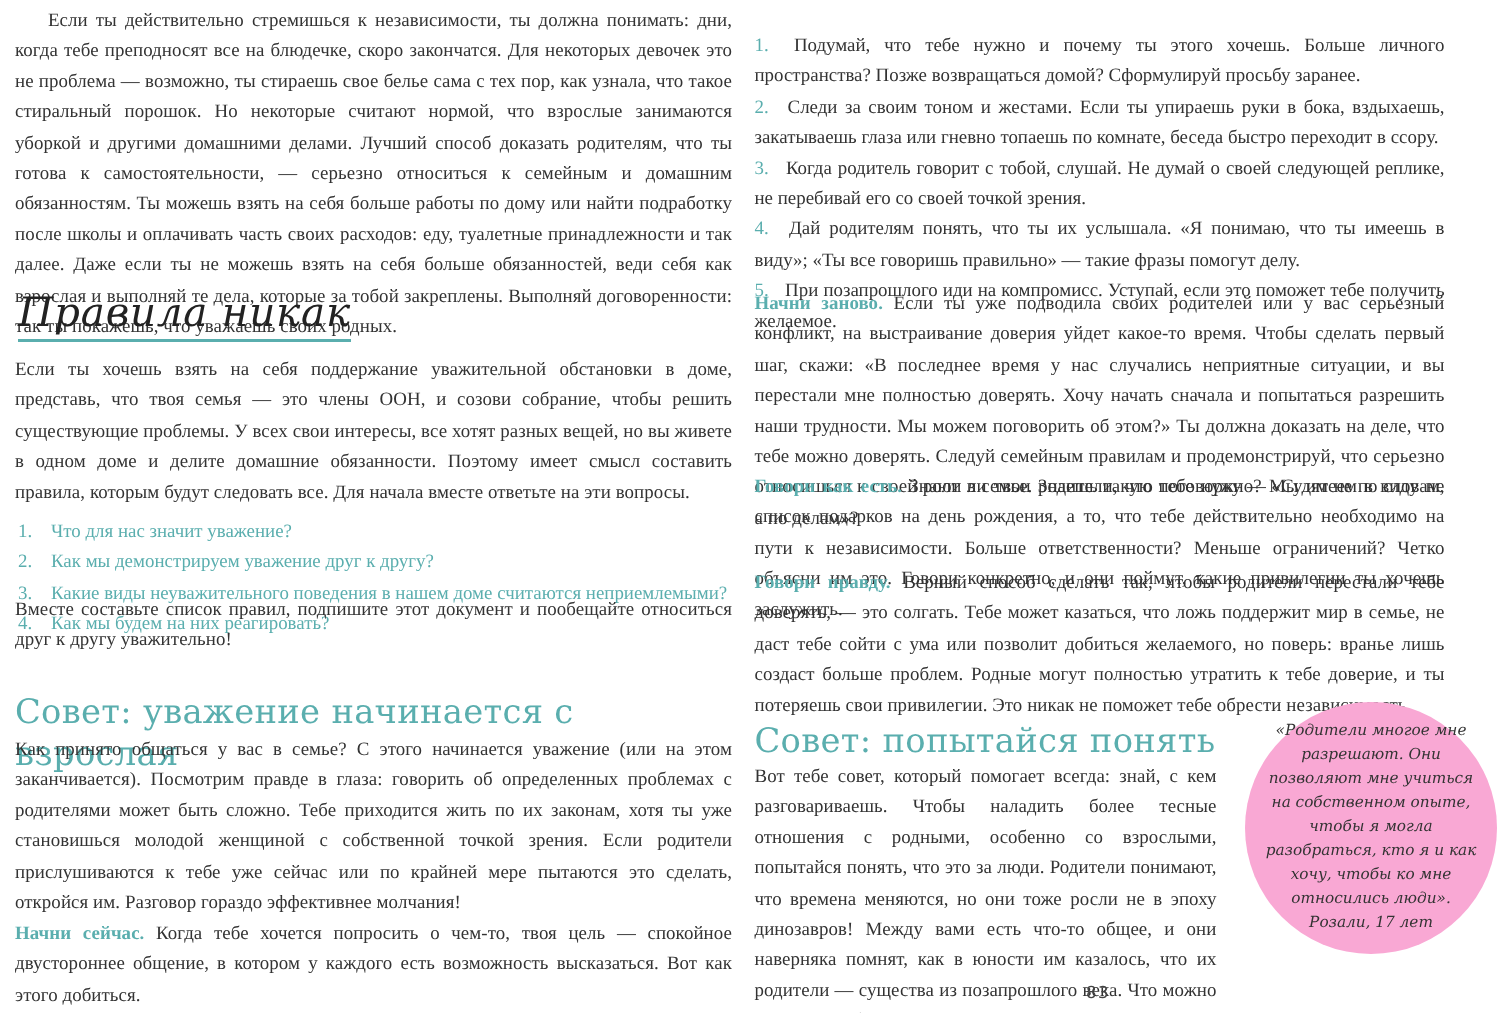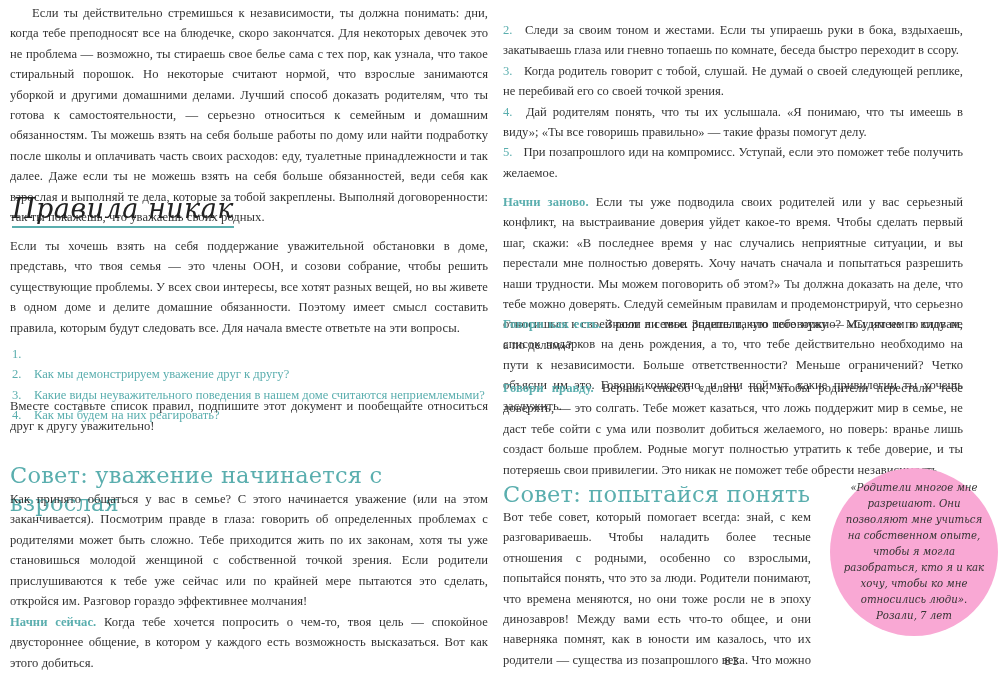--- a/index.html
+++ b/index.html
@@ -103,6 +103,7 @@
 
   <div class="page page-right">
     <ol class="steps" style="position:absolute; top:20px; left:0; width:460px;">
+      <li><span class="n">1.</span> <span>Подумай, что тебе нужно и почему ты этого хочешь. Больше личного пространства? Позже возвращаться домой? Сформулируй просьбу заранее.</span></li>
       <li><span class="n">2.</span> <span>Следи за своим тоном и жестами. Если ты упираешь руки в бока, вздыхаешь, закатываешь глаза или гневно топаешь по комнате, беседа быстро переходит в ссору.</span></li>
       <li><span class="n">3.</span> <span>Когда родитель говорит с тобой, слушай. Не думай о своей следующей реплике, не перебивай его со своей точкой зрения.</span></li>
       <li><span class="n">4.</span> <span>Дай родителям понять, что ты их услышала. «Я понимаю, что ты имеешь в виду»; «Ты все говоришь правильно» — такие фразы помогут делу.</span></li>

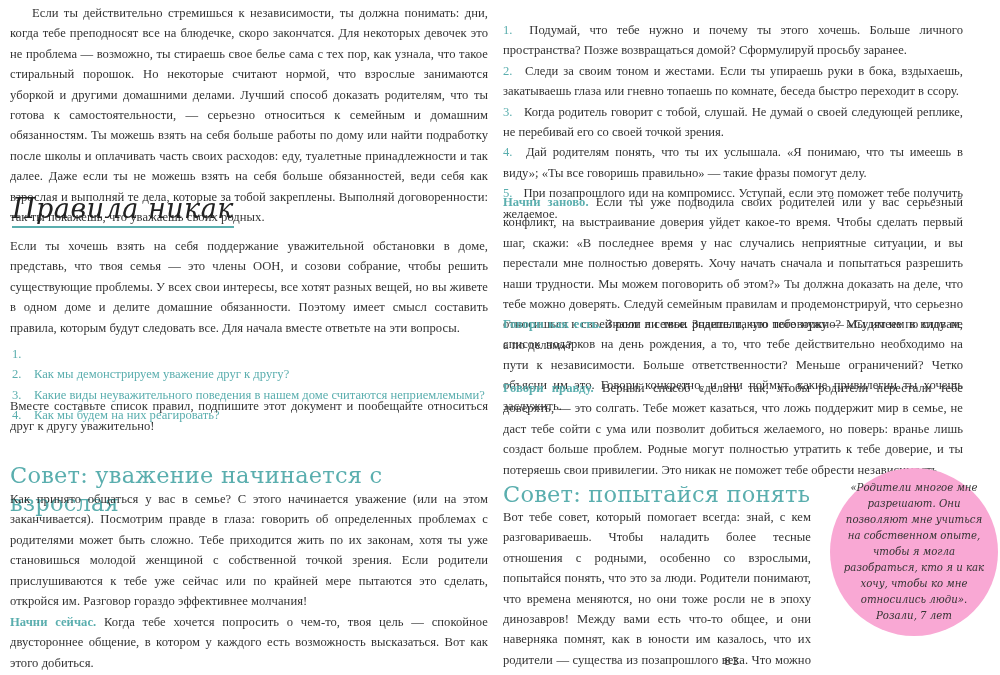--- a/index.html
+++ b/index.html
@@ -74,6 +74,7 @@
     <ol class="q" style="position:absolute; top:344px; left:2px; width:476px;">
       <li>
           <span class="n">1.</span>
+          <span>Что для нас значит уважение?</span>
         </li>
       <li>
           <span class="n">2.</span>

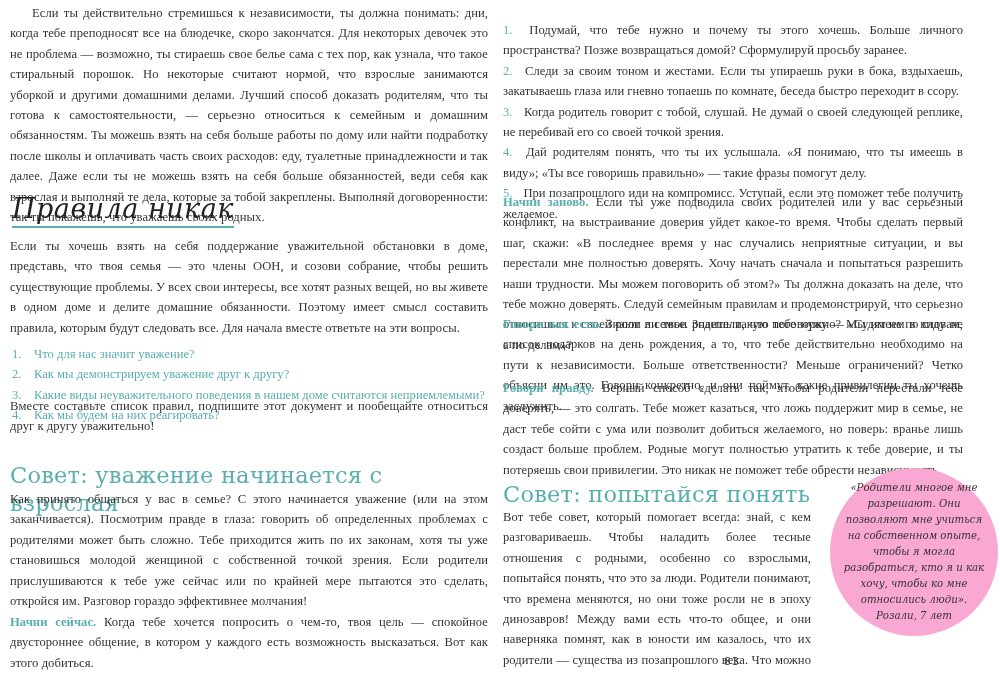--- a/index.html
+++ b/index.html
@@ -132,7 +132,7 @@
   <div class="quote-circle">
     <div class="quote-text">
       <span>«Родители многое мне разрешают. Они позволяют мне учиться на собственном опыте, чтобы я могла разобраться, кто я и как хочу, чтобы ко мне относились люди».</span>
-      <span class="quote-author">Розали, 7 лет</span>
+      <span class="quote-author">Розали, 17 лет</span>
     </div>
   </div>
 </div>

